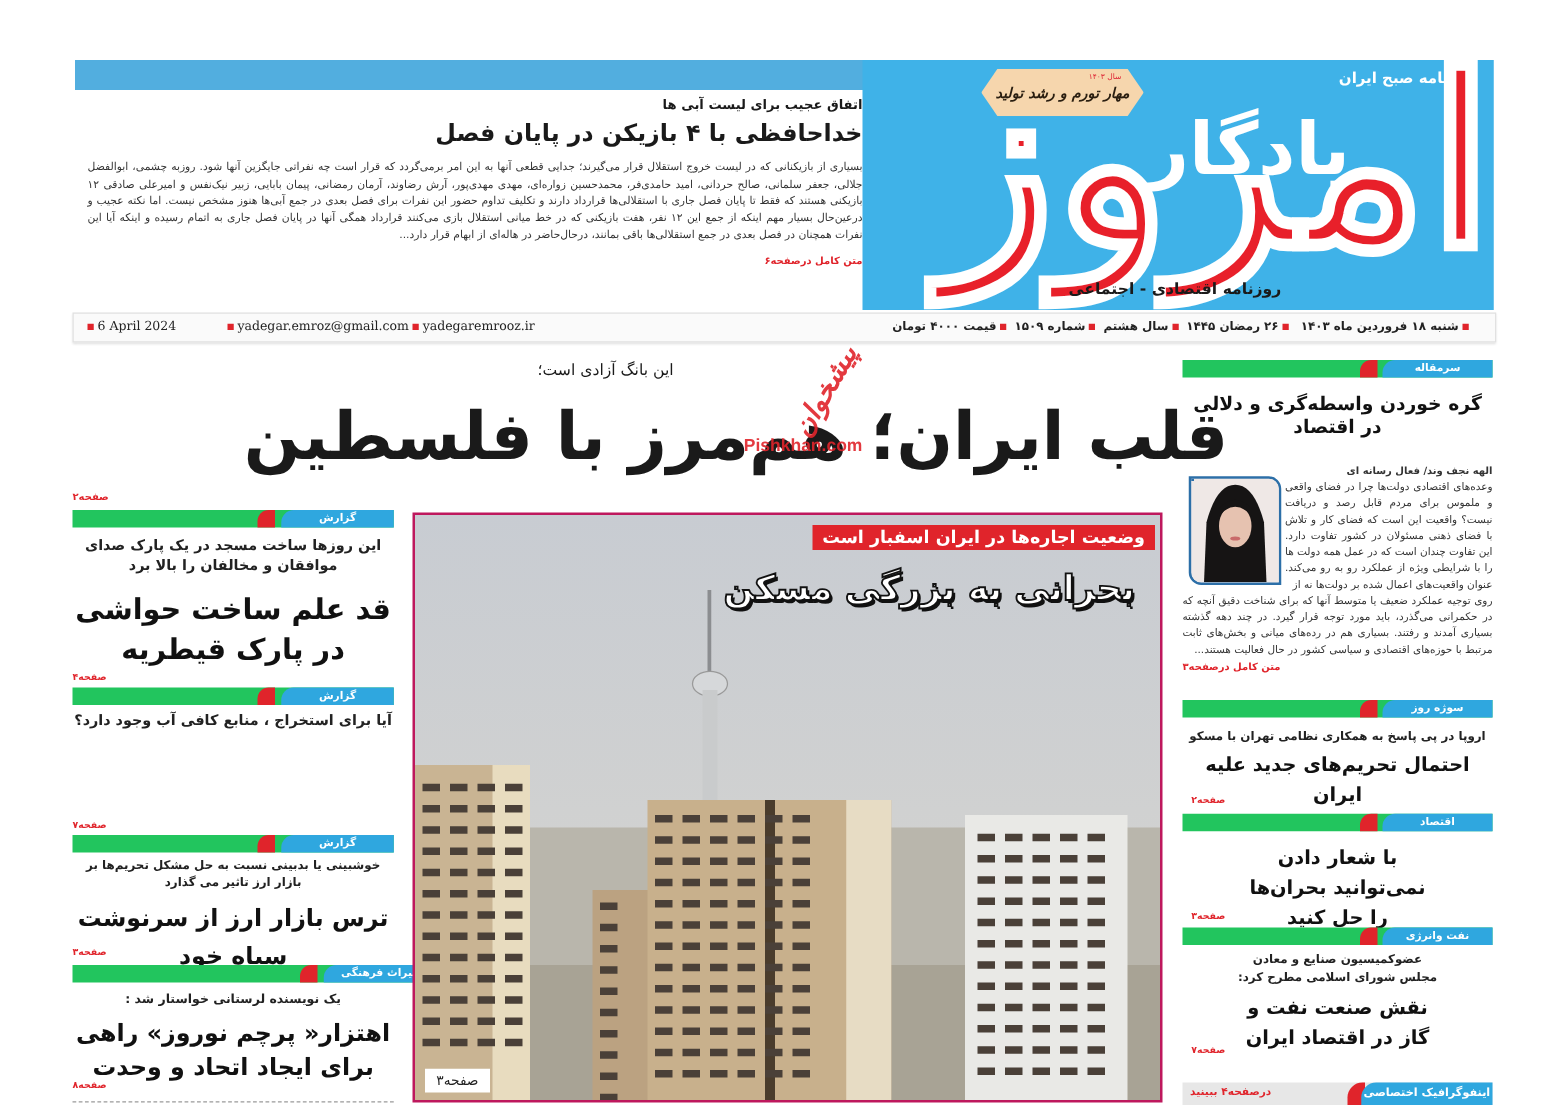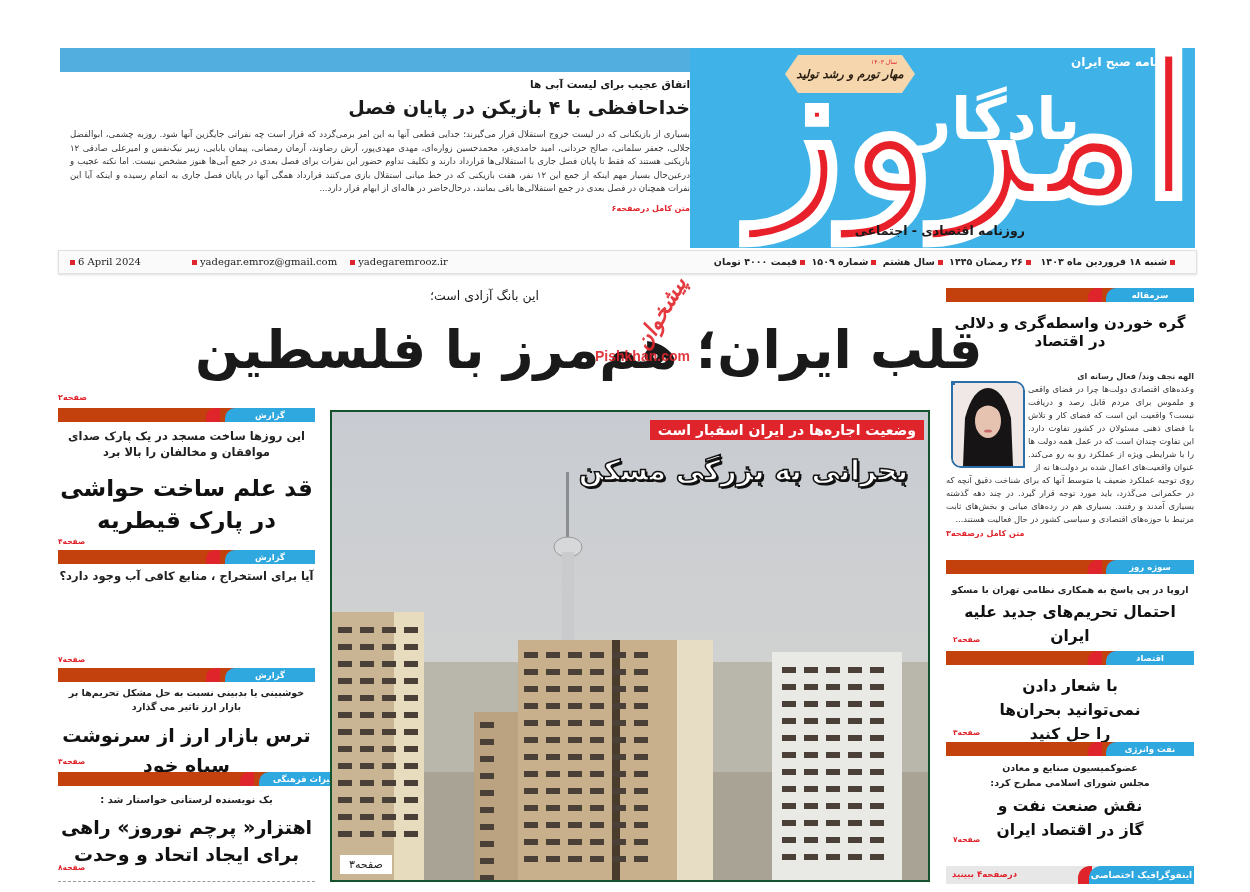--- a/index.html
+++ b/index.html
@@ -34,7 +34,7 @@
   .info-strip { left:58px; top:250px; width:1137px; height:22px; background:#fafafa;
                 border:1px solid #e1e1e1; box-shadow:0 1px 2px #ddd; }
   .info-right { right:18px; top:5px; font-size:9.5px; font-weight:bold; color:#222; }
-  .info-left { left:8px; top:5px; font-size:10px; color:#222; font-family:"DejaVu Serif", serif; display:flex; gap:10px; }
+  .info-left { left:8px; top:5px; font-size:10px; color:#222; font-family:"DejaVu Serif", serif; display:flex; }
   .sq { display:inline-block; width:5px; height:5px; background:#e0242b; margin:0 3px; vertical-align:middle; }
 
   

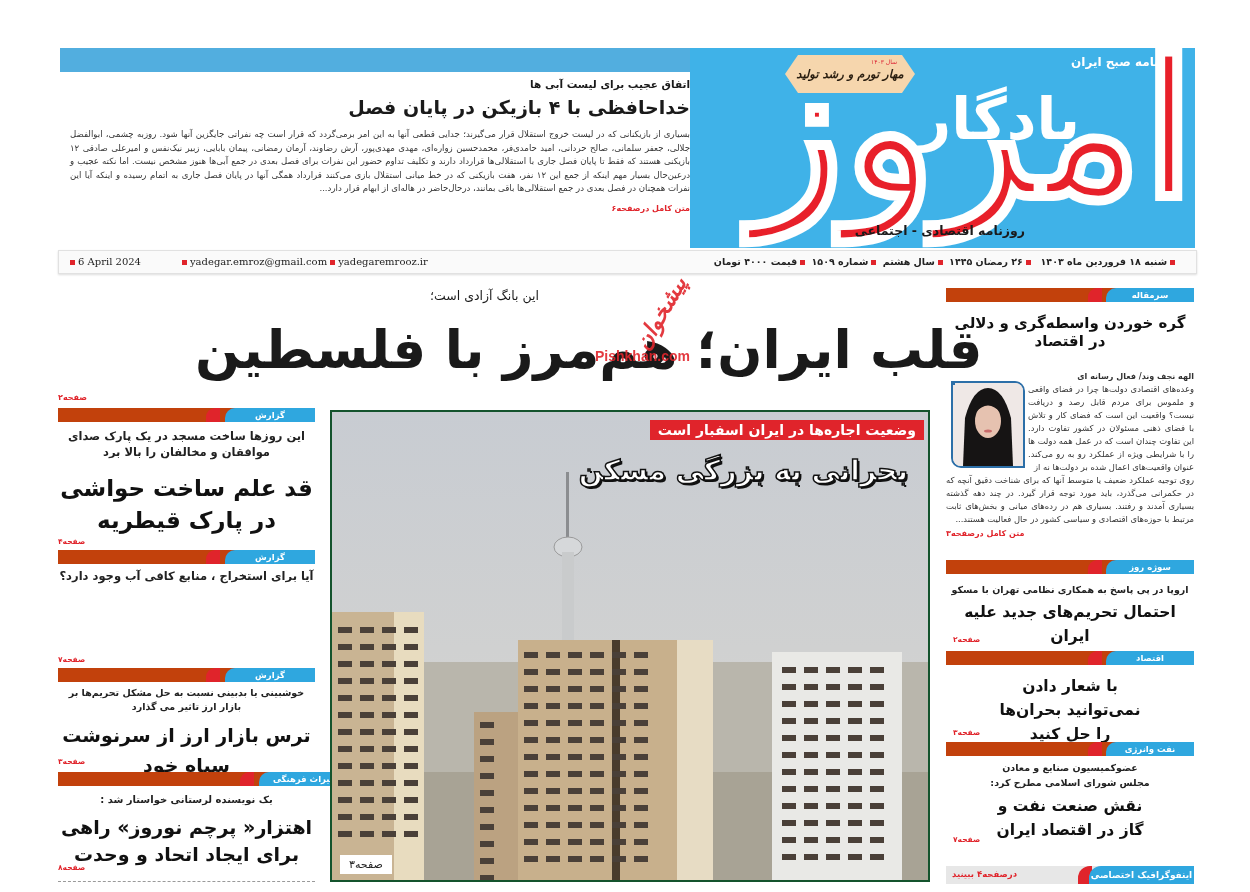--- a/index.html
+++ b/index.html
@@ -46,7 +46,7 @@
   .main-page-ref { left:58px; top:393px; font-size:8px; font-weight:bold; color:#e0242b; }
 
   
-  .sec-bar { height:14px; background:#c2410c; position:absolute; }
+  .sec-bar { height:14px; background:#22c55e; position:absolute; }
   .sec-bar .sec-red { position:absolute; top:0; width:14px; height:14px; background:#e0242b; border-radius:9px 0 0 0; }
   .sec-bar .sec-blue { position:absolute; right:0; top:0; height:14px; background:#2fa7df; border-radius:10px 0 0 0;
                        color:#fff; font-size:8.5px; font-weight:bold; text-align:center; line-height:14px; }

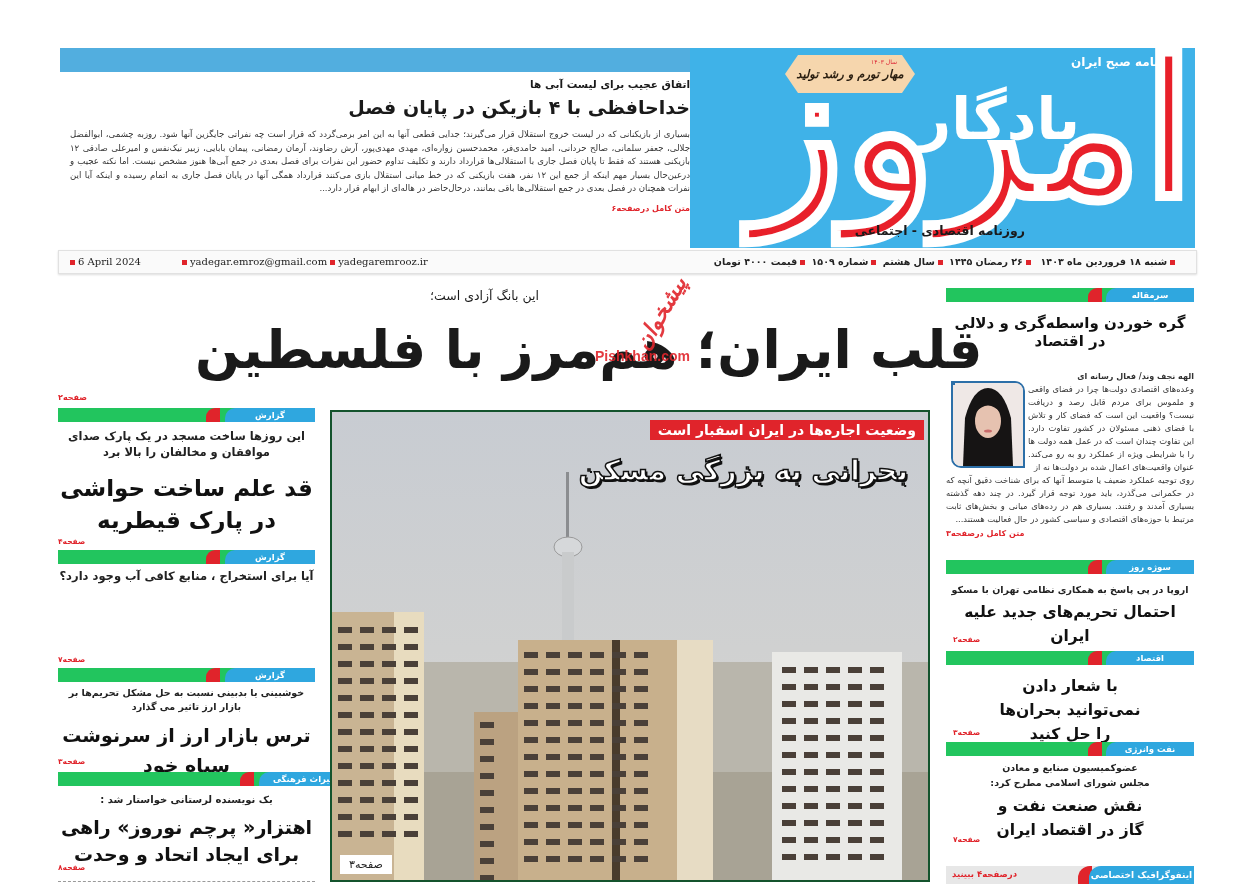--- a/index.html
+++ b/index.html
@@ -60,7 +60,7 @@
   .dotted { border-top:1px dashed #9a9a9a; }
 
   
-  .photo { left:330px; top:410px; width:600px; height:472px; overflow:hidden; border:2px solid #14532d; box-sizing:border-box; }
+  .photo { left:330px; top:410px; width:600px; height:472px; overflow:hidden; border:2px solid #be185d; box-sizing:border-box; }
   .photo svg { position:absolute; left:0; top:0; }
   .photo-kicker { right:4px; top:8px; background:#e0242b; color:#fff; font-size:14px; font-weight:bold; padding:2px 8px; }
   .photo-title { right:20px; top:42px; font-size:28px; font-weight:900; color:#fff;

